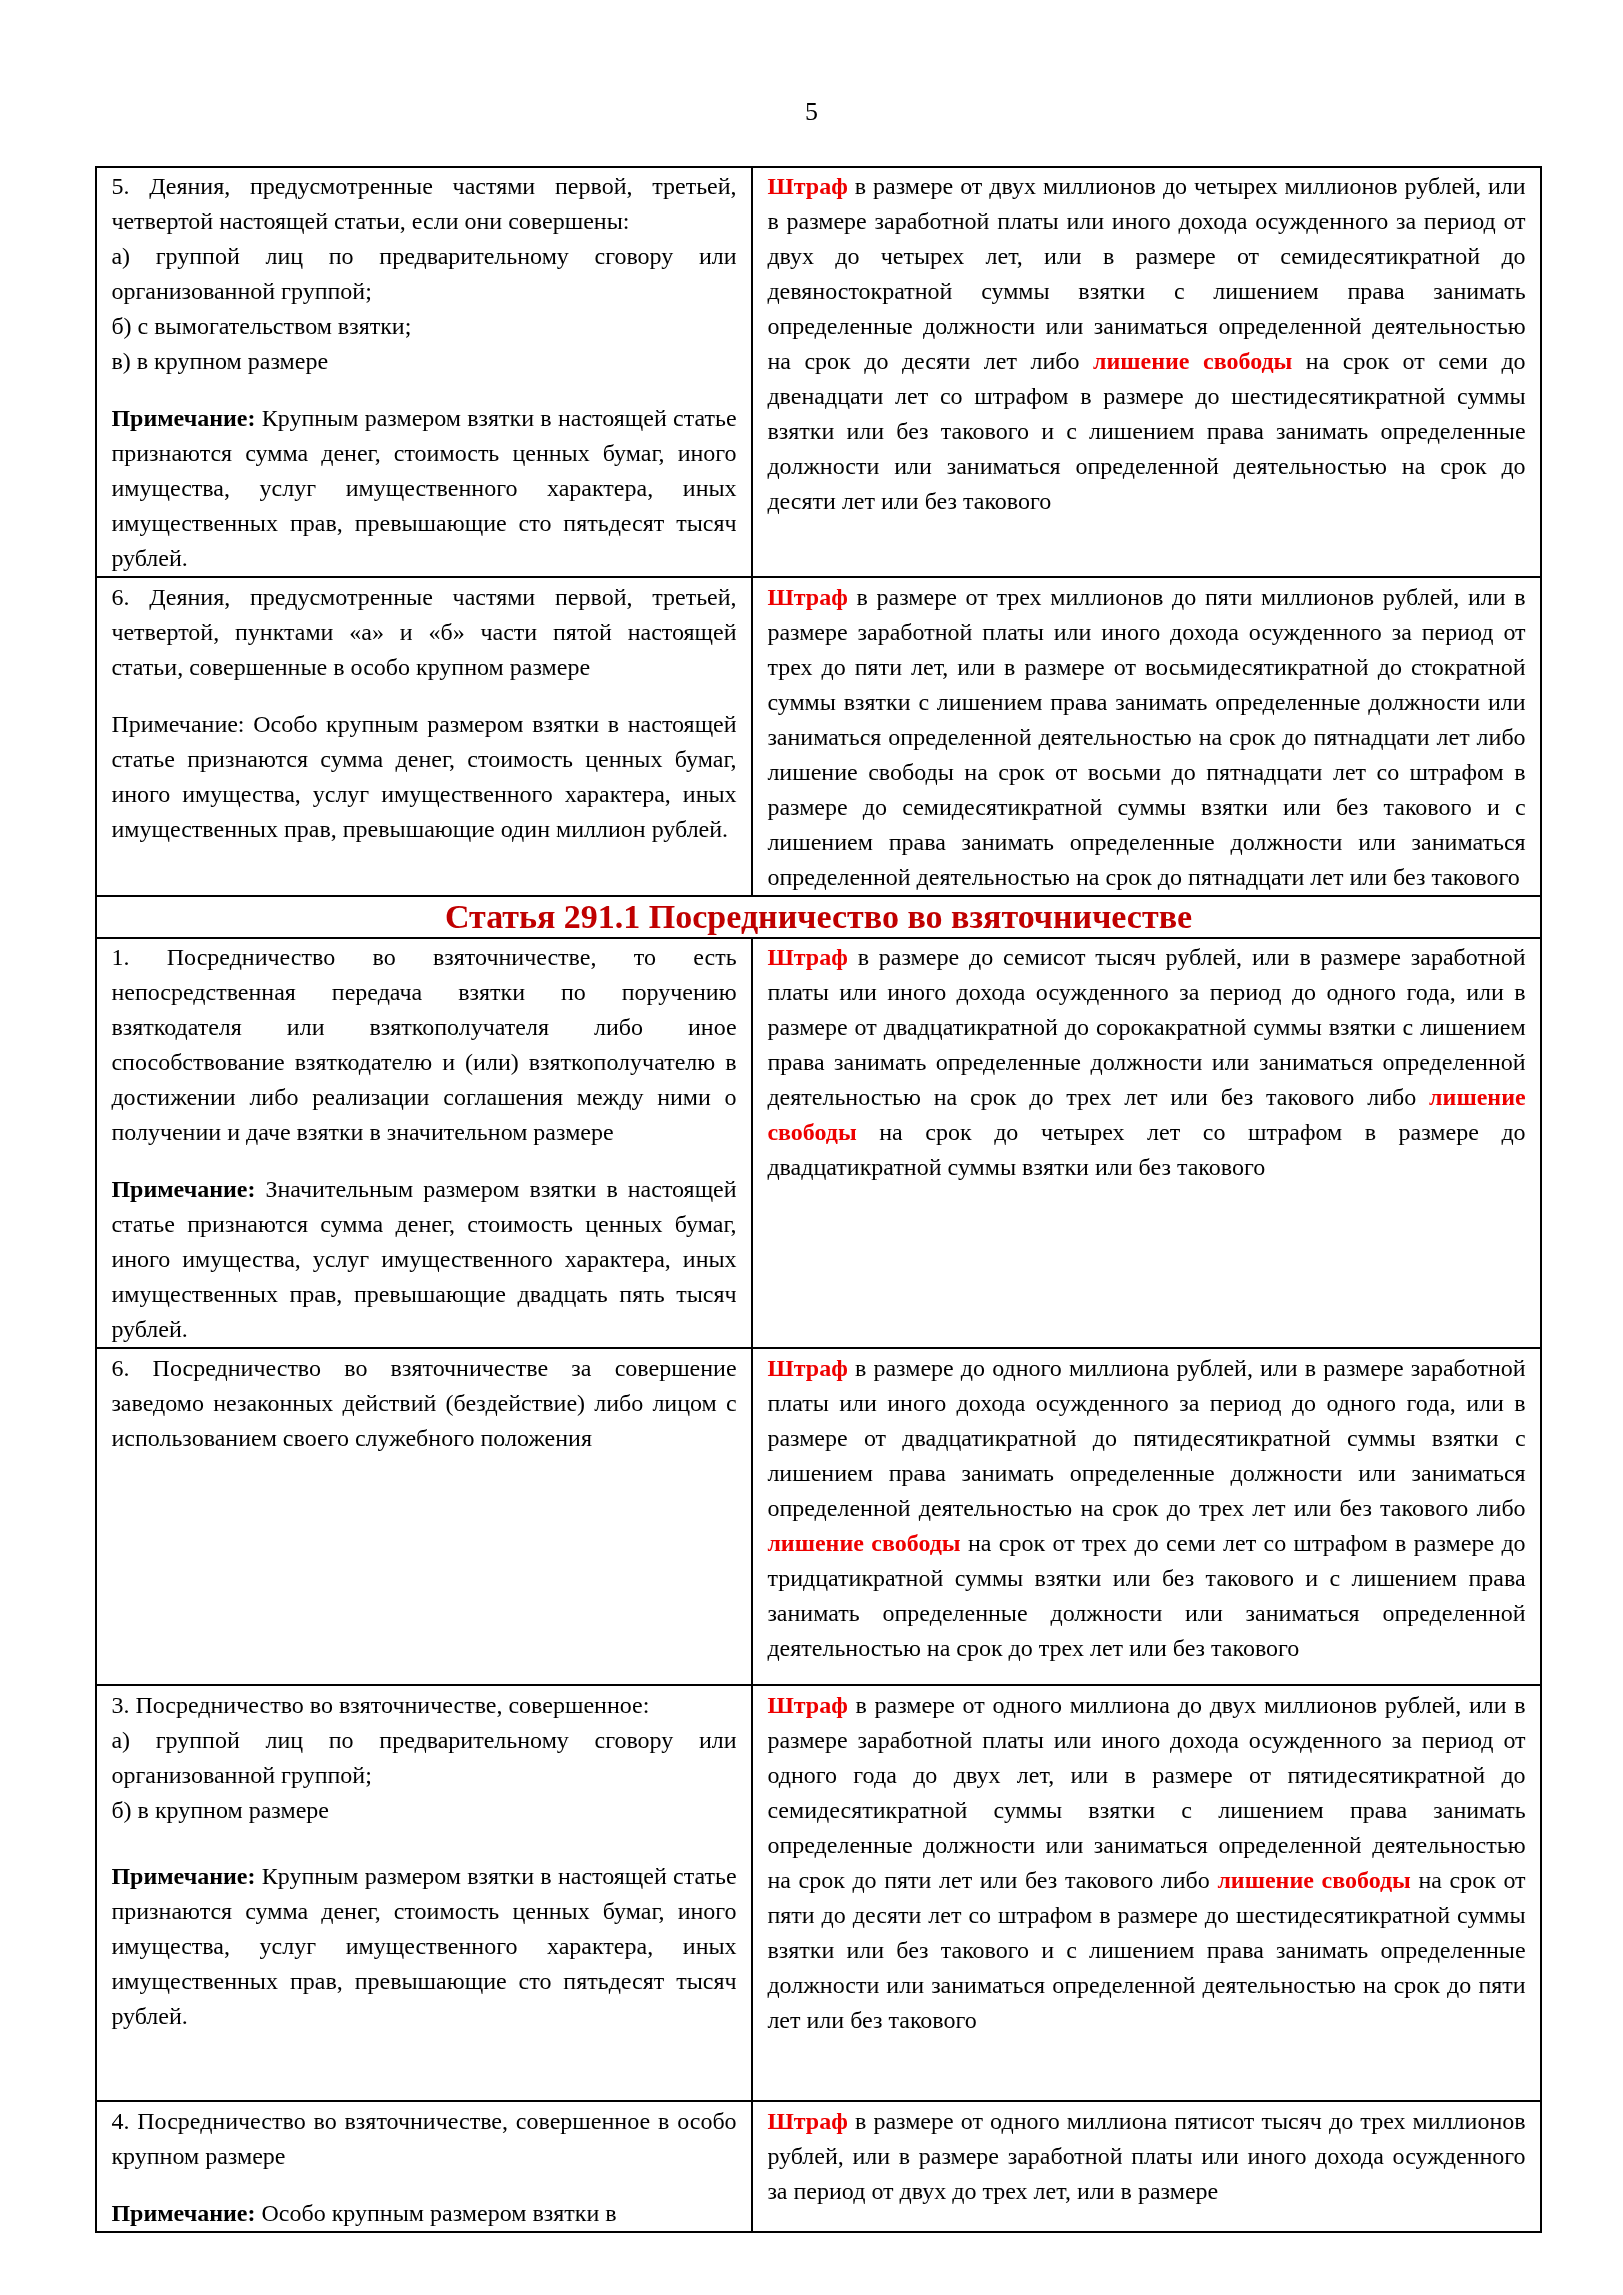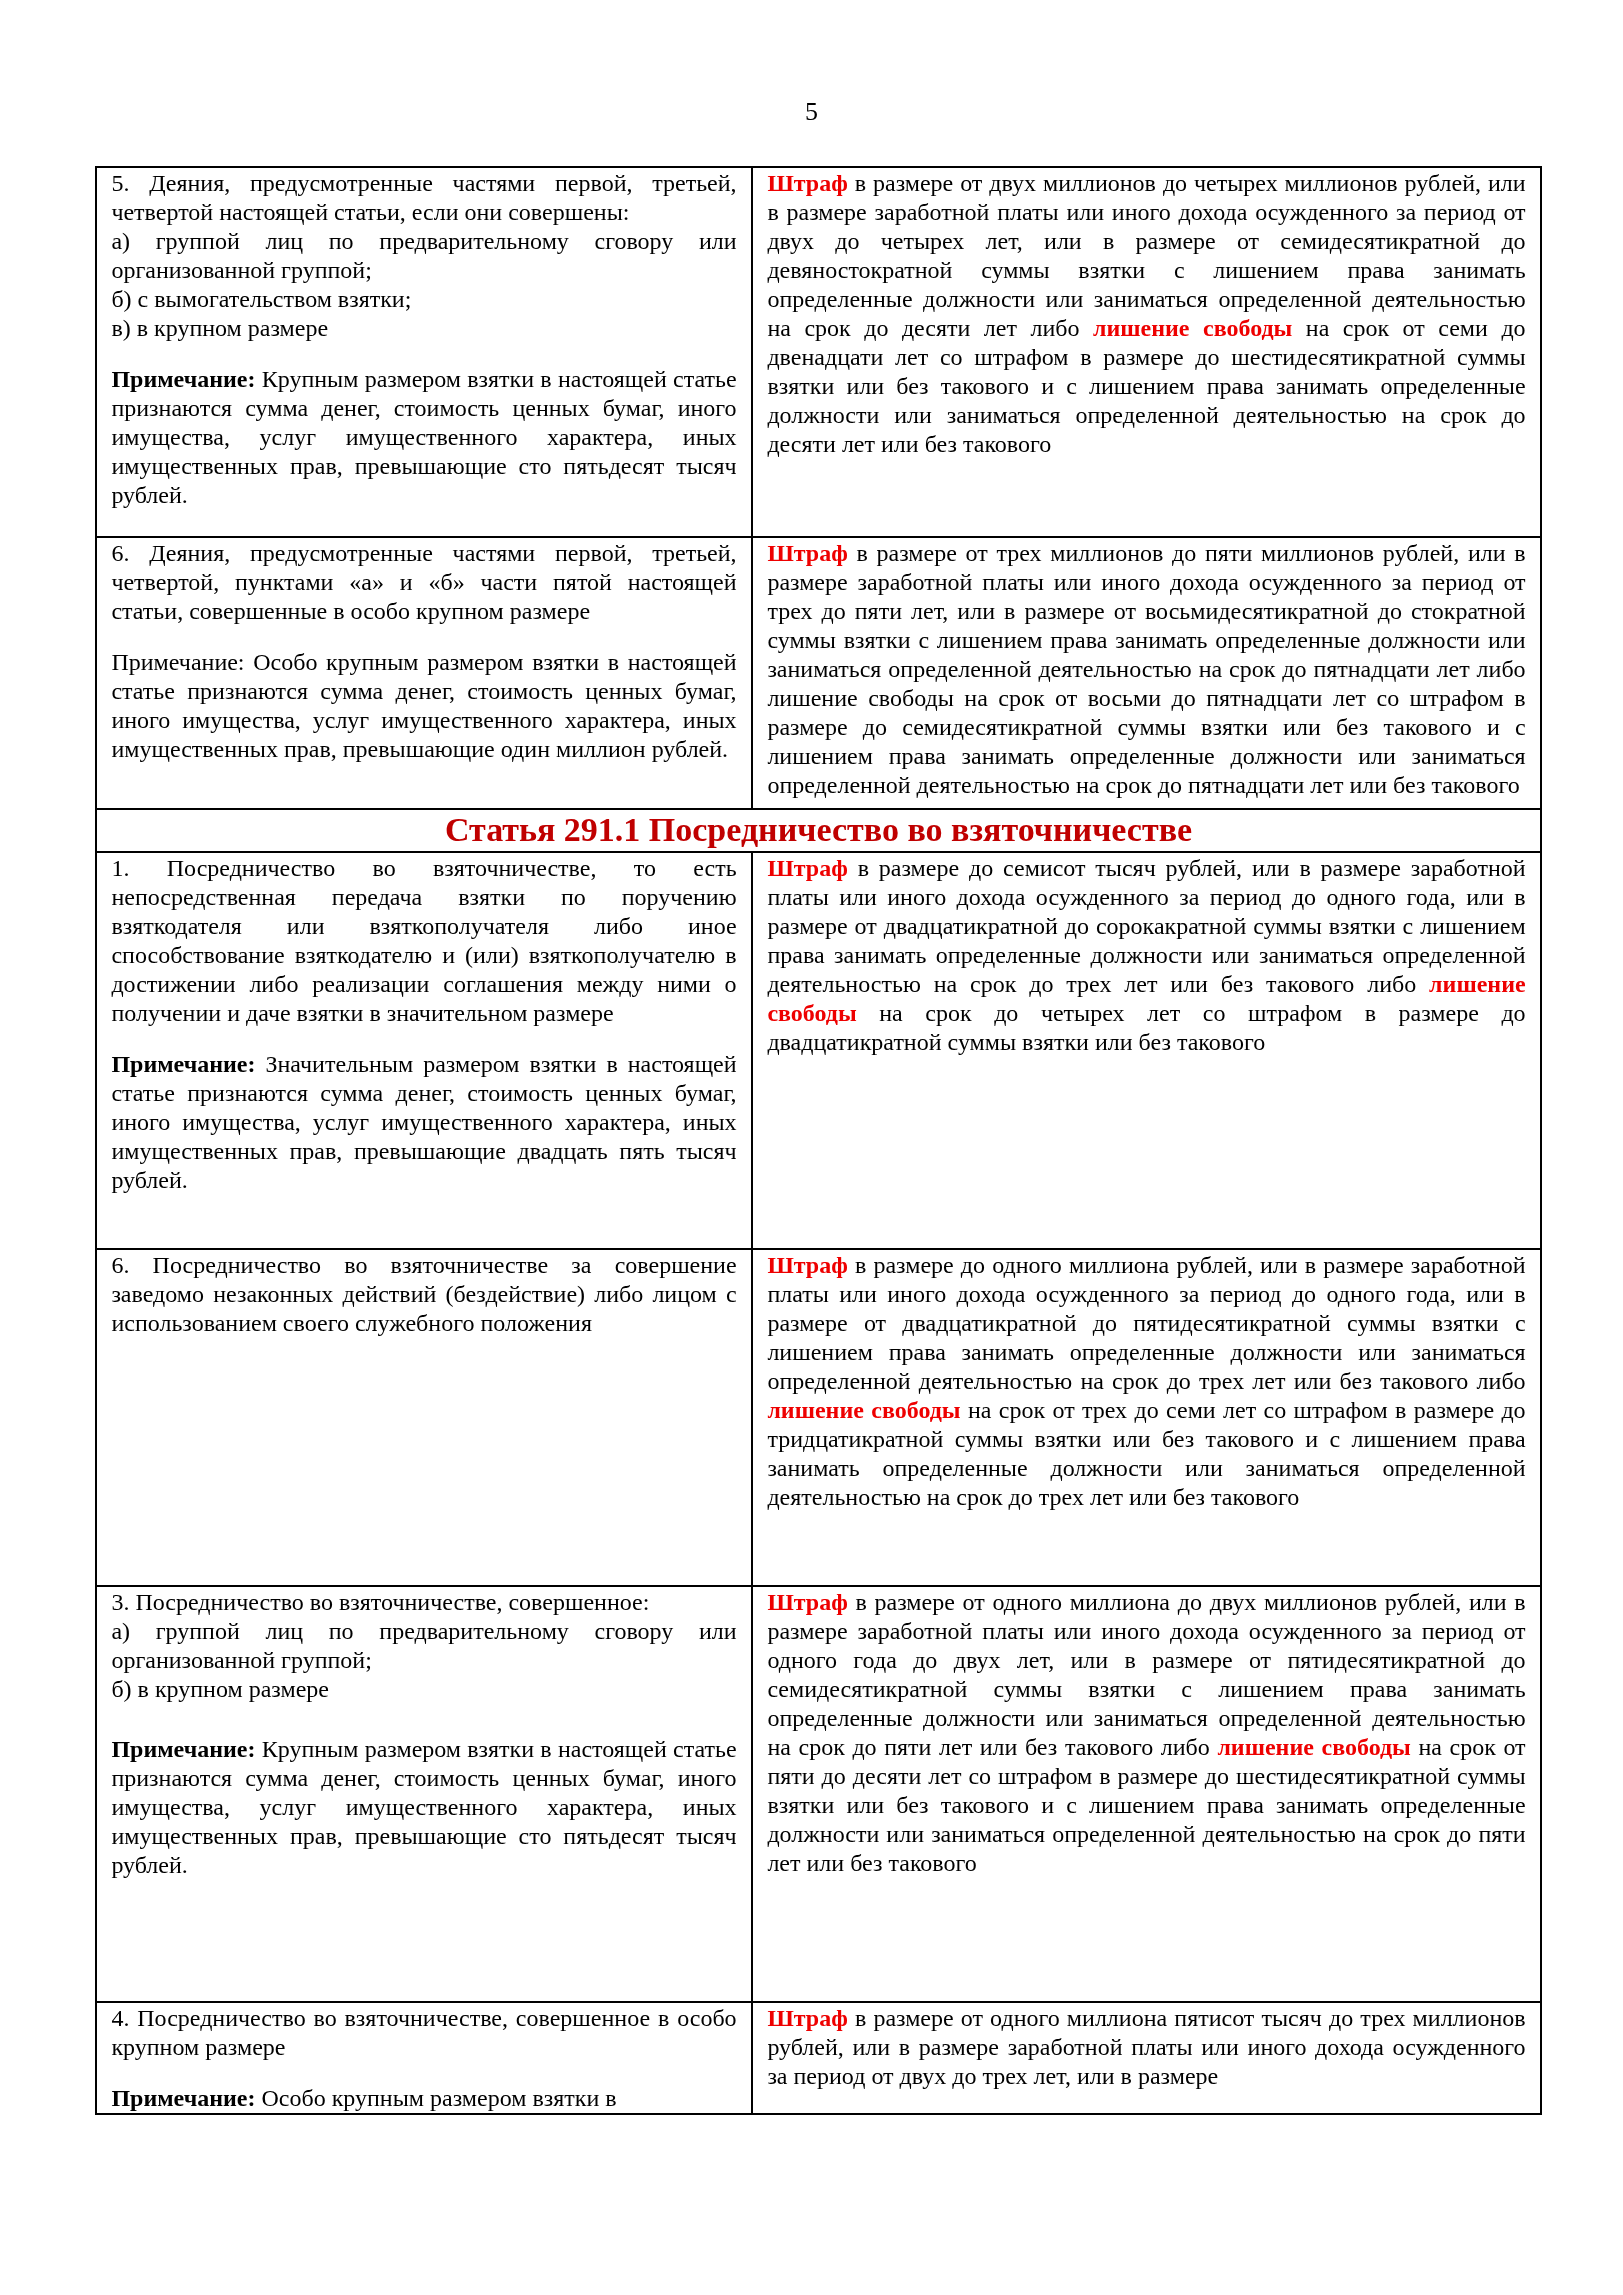--- a/index.html
+++ b/index.html
@@ -10,7 +10,7 @@
   table.law { position: absolute; top: 166px; left: 95px; width: 1445px;
               border-collapse: collapse; table-layout: fixed; }
   table.law td { border: 2.6px solid #000; vertical-align: top; padding: 1.3px 14.4px 0 14.4px;
-                 font-size: 24px; line-height: 29px; text-align: justify; }
+                 font-size: 24px; line-height: 35px; text-align: justify; }
   table.law col.c1 { width: 656px; }
   table.law col.c2 { width: 789px; }
   td.mid { border-left-width: 2px; }

